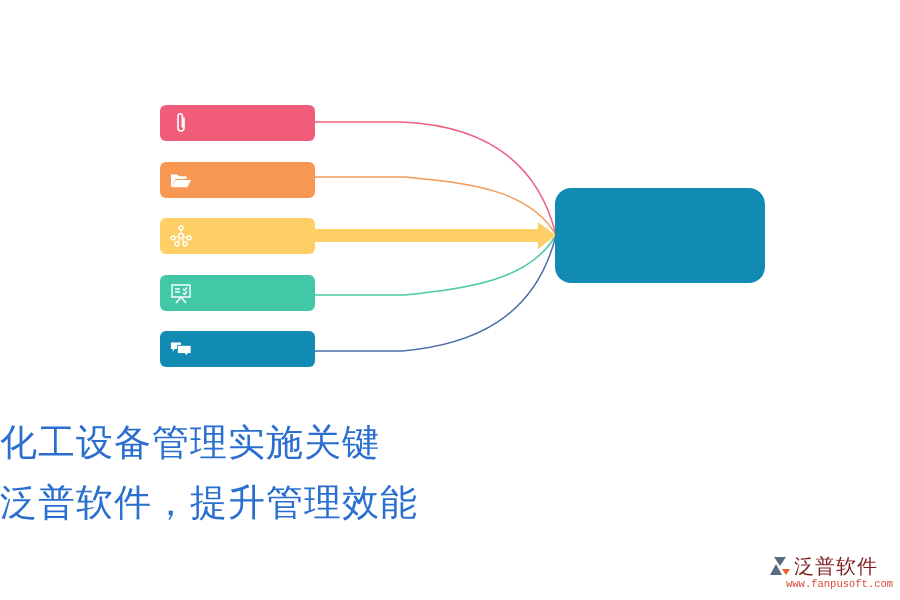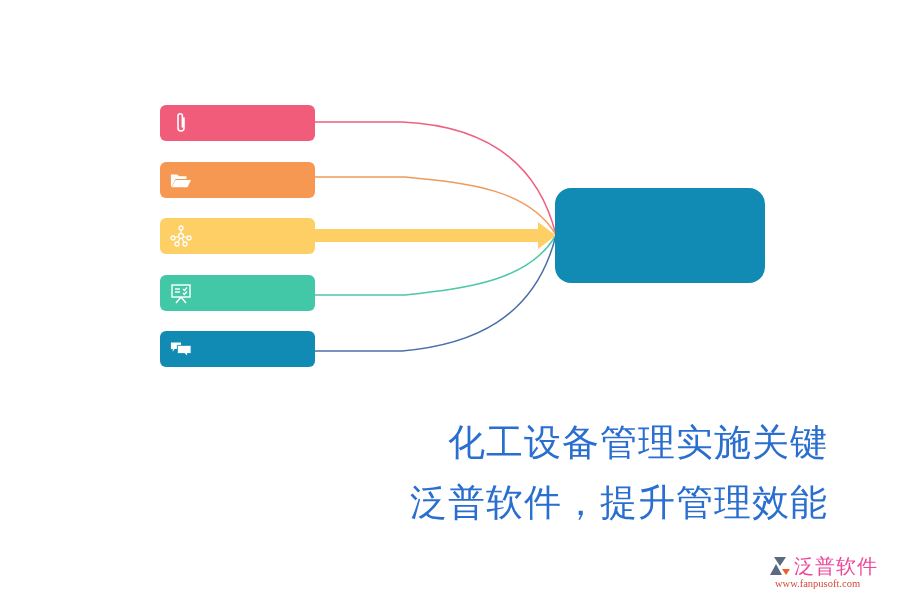--- a/index.html
+++ b/index.html
@@ -11,7 +11,7 @@
   .box .icon { margin-left:10px; width:22px; height:22px; display:flex; align-items:center; justify-content:center; }
   .center-box { position:absolute; left:555px; top:188px; width:210px; height:95px;
                 border-radius:16px; background:#128bb4; }
-  .title { position:absolute; left:0; width:828px; text-align:right; color:#2a6fd0;
+  .title { position:absolute; left:0; width:828px; text-align:left; color:#2a6fd0;
            font-size:37px; letter-spacing:1px; }
   .logo { position:absolute; left:768px; top:553px; width:125px; height:40px; }
   .logo .brand { position:absolute; left:26px; top:0; font-size:20px; color:#ec4899; letter-spacing:1px; }

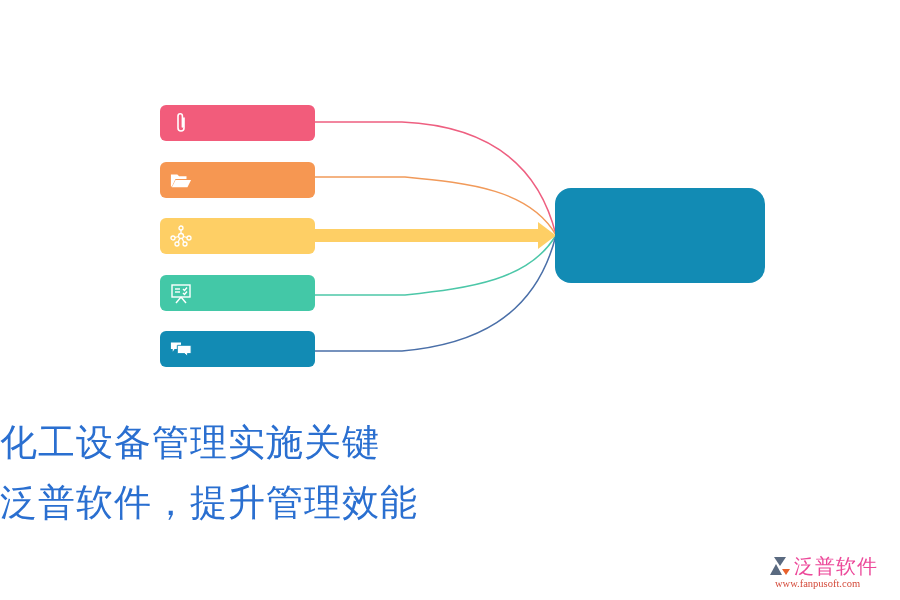--- a/index.html
+++ b/index.html
@@ -14,7 +14,7 @@
   .title { position:absolute; left:0; width:828px; text-align:left; color:#2a6fd0;
            font-size:37px; letter-spacing:1px; }
   .logo { position:absolute; left:768px; top:553px; width:125px; height:40px; }
-  .logo .brand { position:absolute; left:26px; top:0; font-size:20px; color:#ec4899; letter-spacing:1px; }
+  .logo .brand { position:absolute; left:26px; top:0; font-size:20px; color:#7f1d1d; letter-spacing:1px; }
   .logo .url { position:absolute; left:7px; top:25px; font-family:Liberation Serif, serif; font-size:10.5px; color:#d44a3a; }
 </style>
 </head>

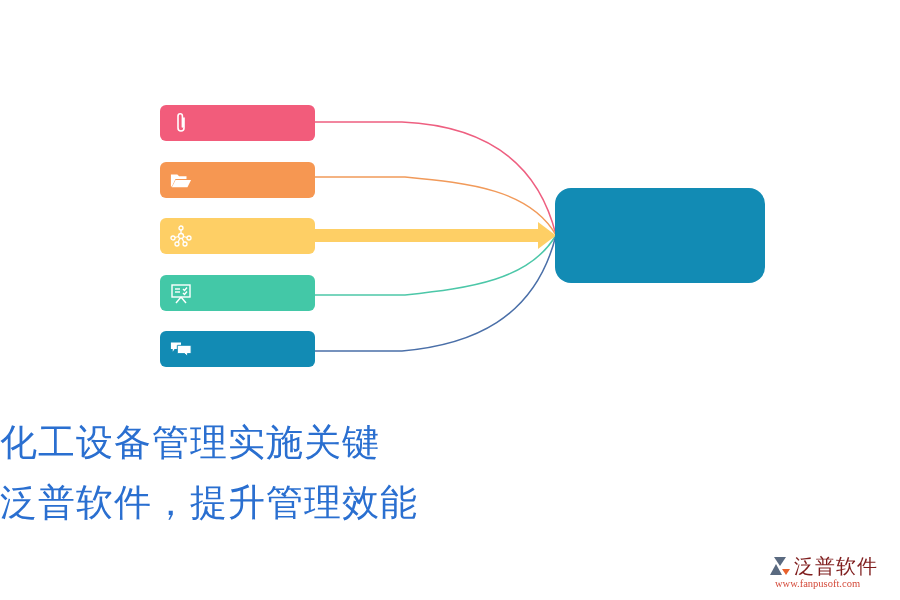--- a/index.html
+++ b/index.html
@@ -15,7 +15,7 @@
            font-size:37px; letter-spacing:1px; }
   .logo { position:absolute; left:768px; top:553px; width:125px; height:40px; }
   .logo .brand { position:absolute; left:26px; top:0; font-size:20px; color:#7f1d1d; letter-spacing:1px; }
-  .logo .url { position:absolute; left:7px; top:25px; font-family:Liberation Serif, serif; font-size:10.5px; color:#d44a3a; }
+  .logo .url { position:absolute; left:18px; top:25px; font-family:Liberation Mono, monospace; font-size:10.5px; color:#d44a3a; }
 </style>
 </head>
 <body>

